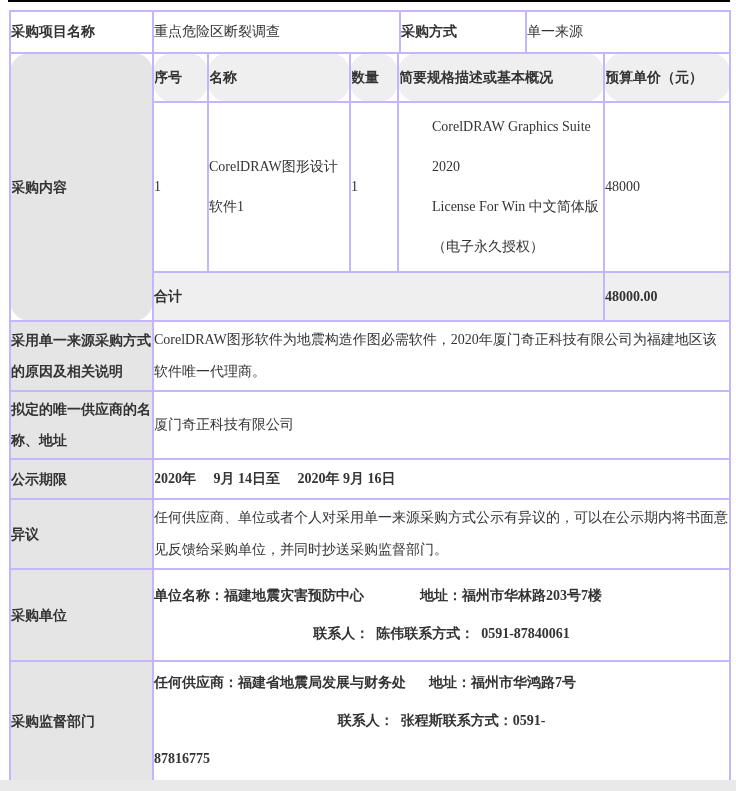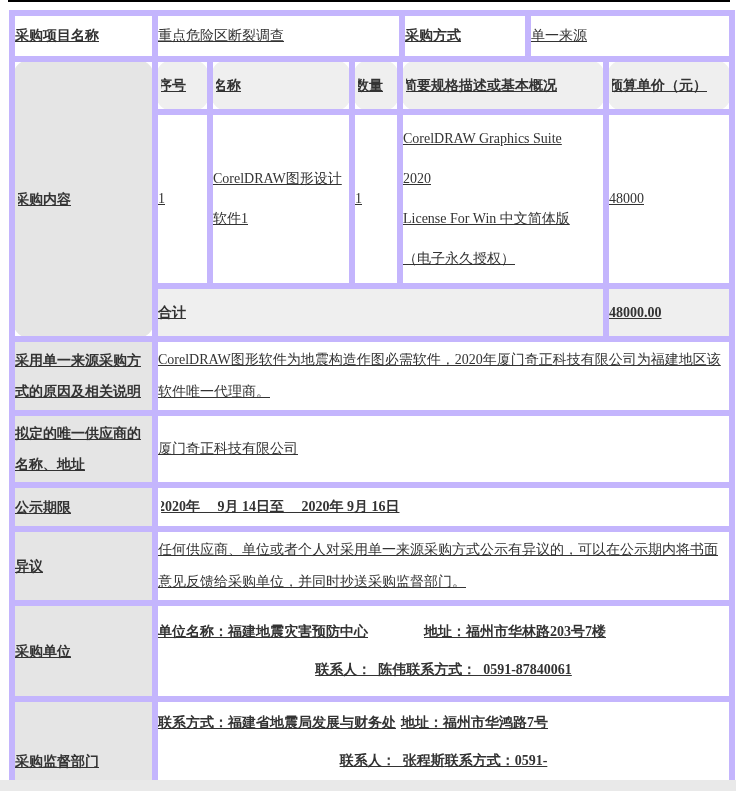--- a/index.html
+++ b/index.html
@@ -23,12 +23,11 @@
     font-size: 14px;
   }
   table.doc td {
-    border: 6px solid #c4b5fd;
+    border: 2px solid #c4b5fd;
     padding: 2px 0;
     vertical-align: middle;
     overflow: hidden;
     word-break: break-word;
-    text-decoration: underline;
   }
   .lbl  { background: #e5e5e5; font-weight: bold; line-height: 31px; }
   .lblw { background: #ffffff; font-weight: bold; }

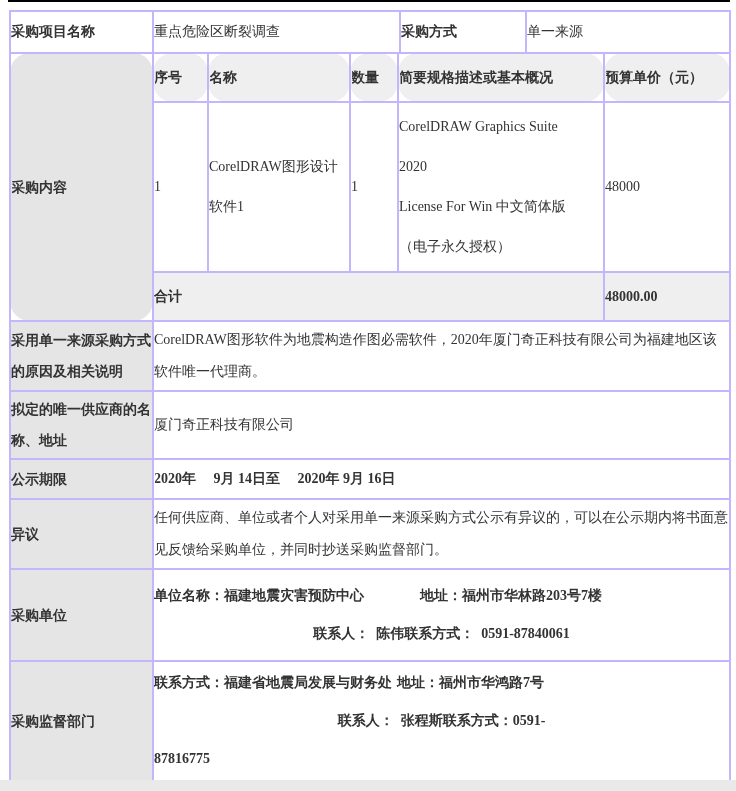--- a/index.html
+++ b/index.html
@@ -51,7 +51,7 @@
   .contact-cell .line { display: flex; justify-content: center; }
   .contact-cell .addr-gap { margin-left: 56px; }
   .contact-cell .addr-gap-sm { margin-left: 5px; }
-  .spec-cell div { line-height: 40px; }
+  .spec-cell div { line-height: 40px; margin-left: 33px; }
   .bottom-strip {
     position: absolute; left: 0; top: 780px;
     width: 736px; height: 11px; background: #e9e9e9;

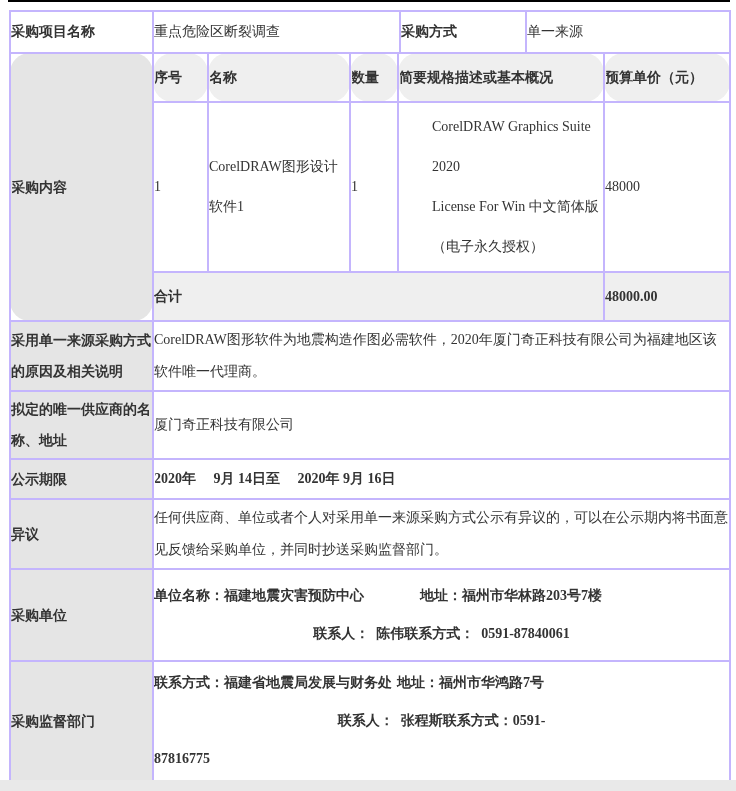--- a/index.html
+++ b/index.html
@@ -148,7 +148,7 @@
       <td class="lbl">采购监督部门</td>
       <td colspan="7" class="contact-cell">
         <div class="line">
-          <span>联系方式：福建省地震局发展与财务处</span>
+          <span>任何供应商：福建省地震局发展与财务处</span>
           <span class="addr-gap-sm" style="margin-right:auto">地址：福州市华鸿路7号</span>
         </div>
         <div class="line">

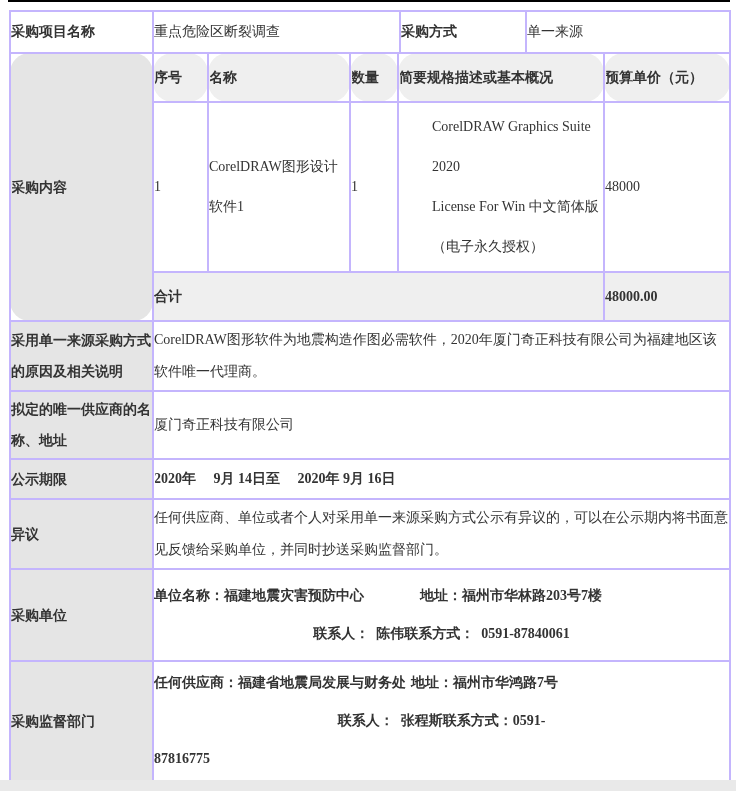--- a/index.html
+++ b/index.html
@@ -50,7 +50,7 @@
   .contact-cell { font-weight: bold; line-height: 38px; }
   .contact-cell .line { display: flex; justify-content: center; }
   .contact-cell .addr-gap { margin-left: 56px; }
-  .contact-cell .addr-gap-sm { margin-left: 5px; }
+  .contact-cell .addr-gap-sm { margin-left: 23px; }
   .spec-cell div { line-height: 40px; margin-left: 33px; }
   .bottom-strip {
     position: absolute; left: 0; top: 780px;

